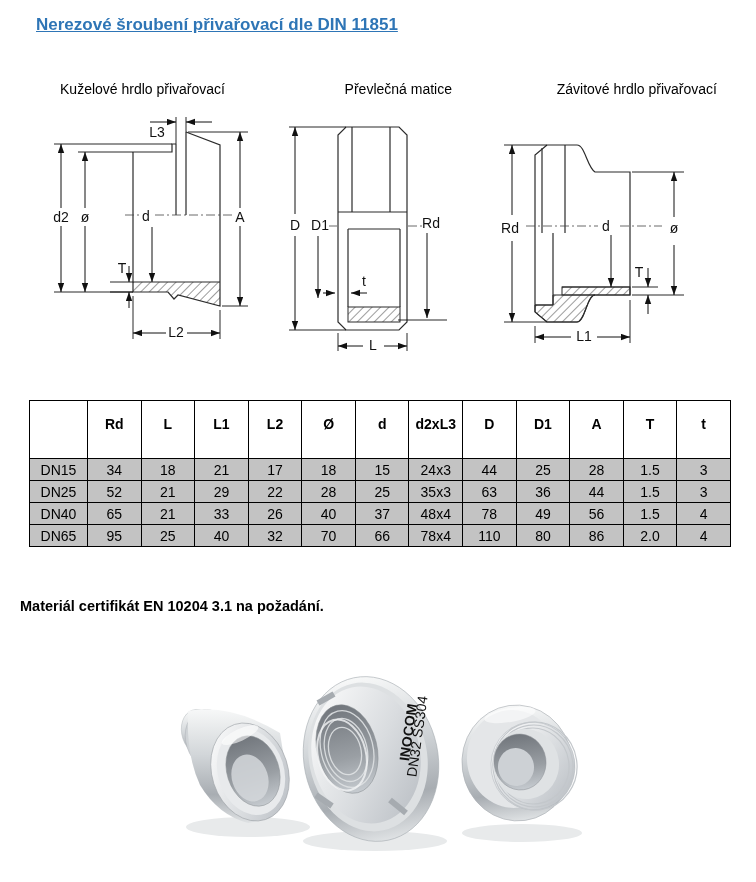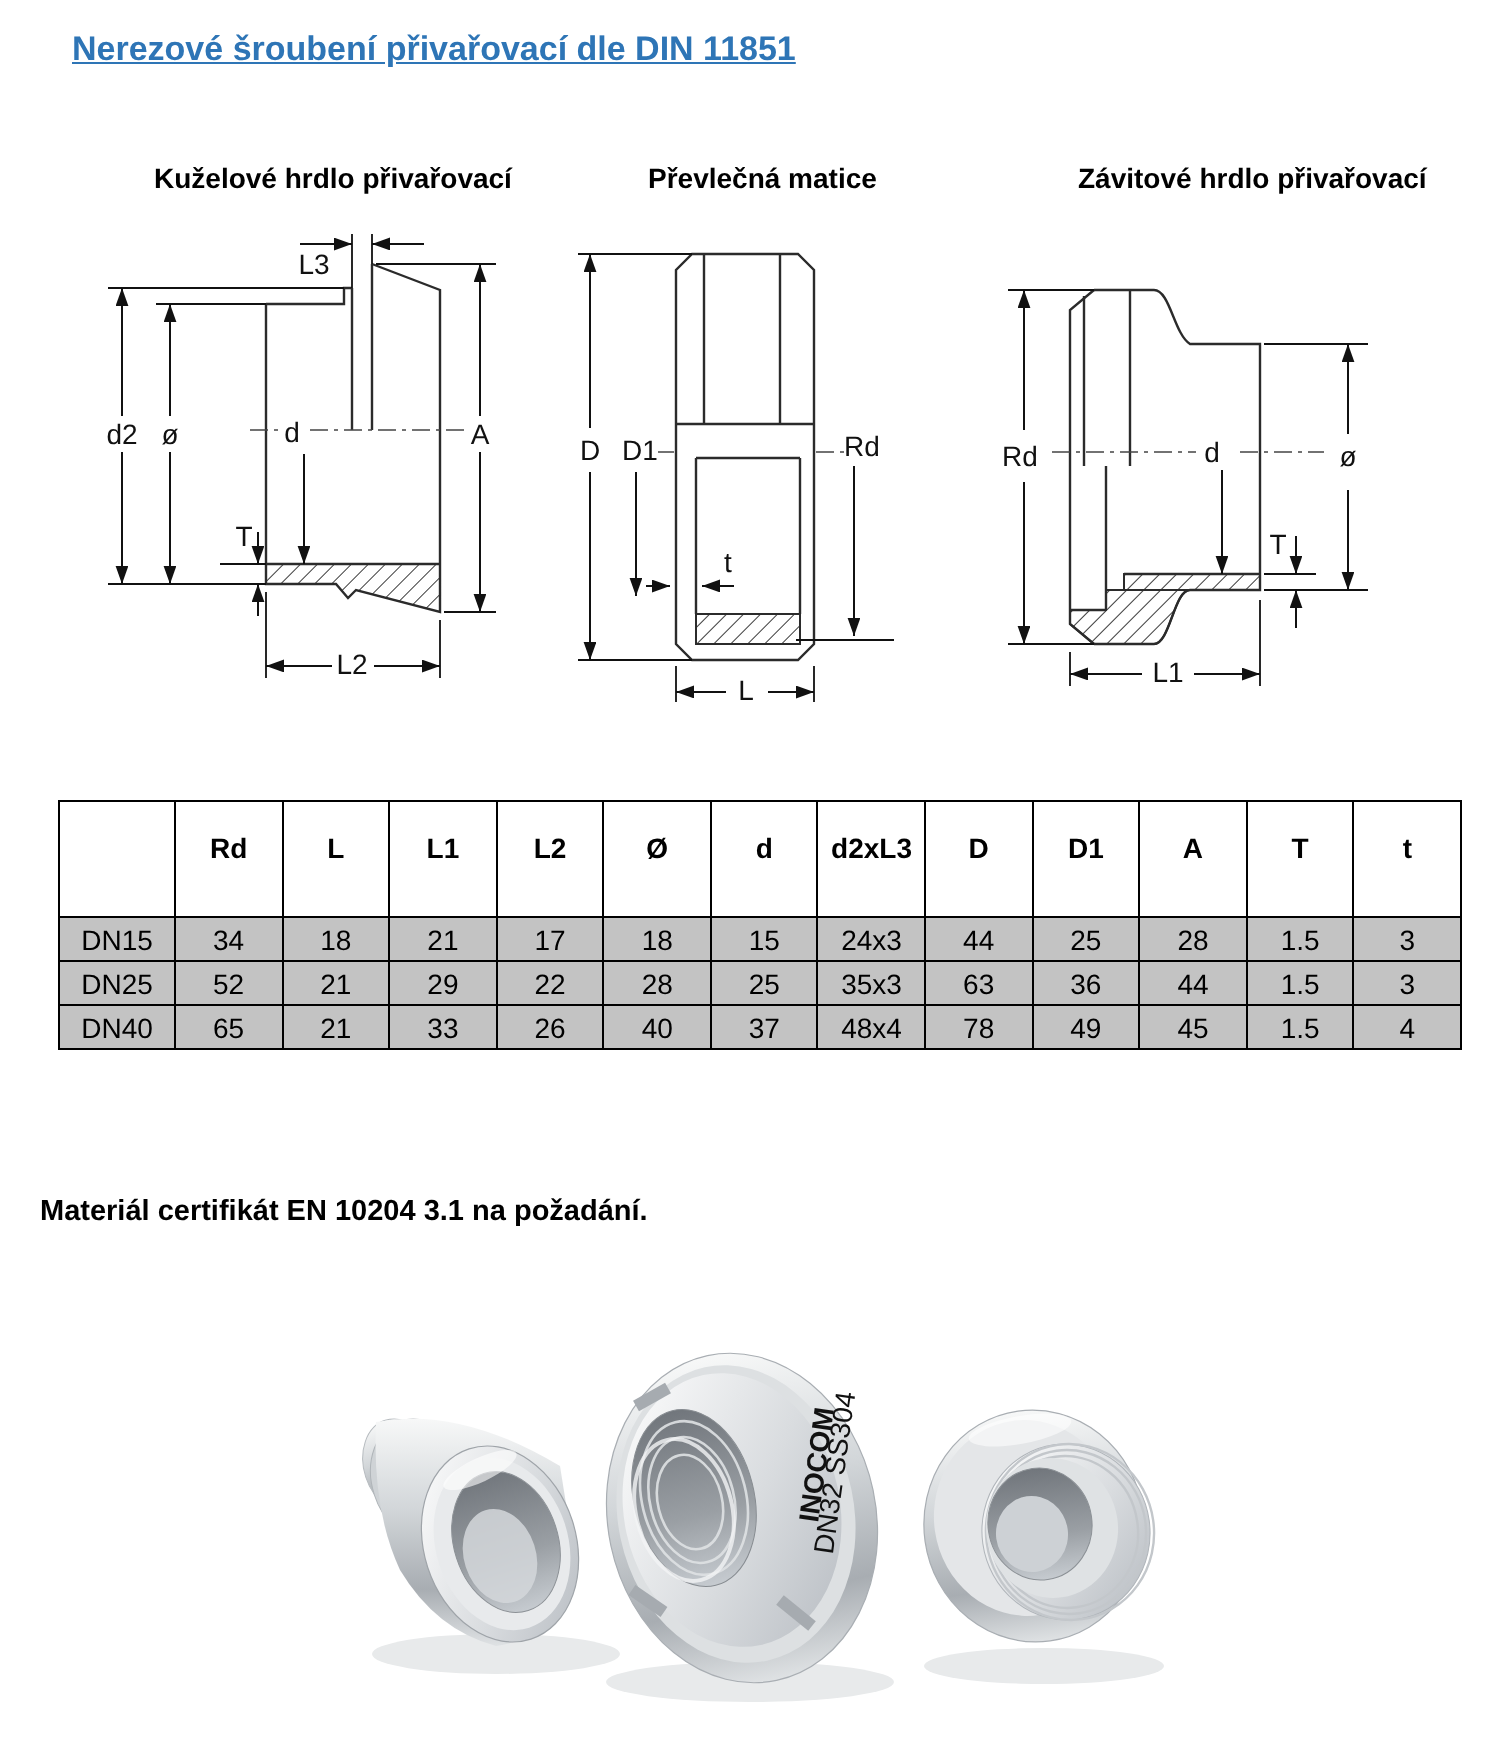--- a/index.html
+++ b/index.html
@@ -12,7 +12,7 @@
     position:absolute;left:36px;top:15px;font-size:17px;font-weight:bold;
     color:var(--title-blue,#2E75B6);text-decoration:underline;
   }
-  .caption{position:absolute;top:81px;font-size:14px;font-weight:bold;text-align:left;margin-left:47px;}
+  .caption{position:absolute;top:81px;font-size:14px;font-weight:normal;text-align:right;}
   .cap1{left:30px;width:195px;}
   .cap2{left:277px;width:175px;}
   .cap3{left:492px;width:225px;}

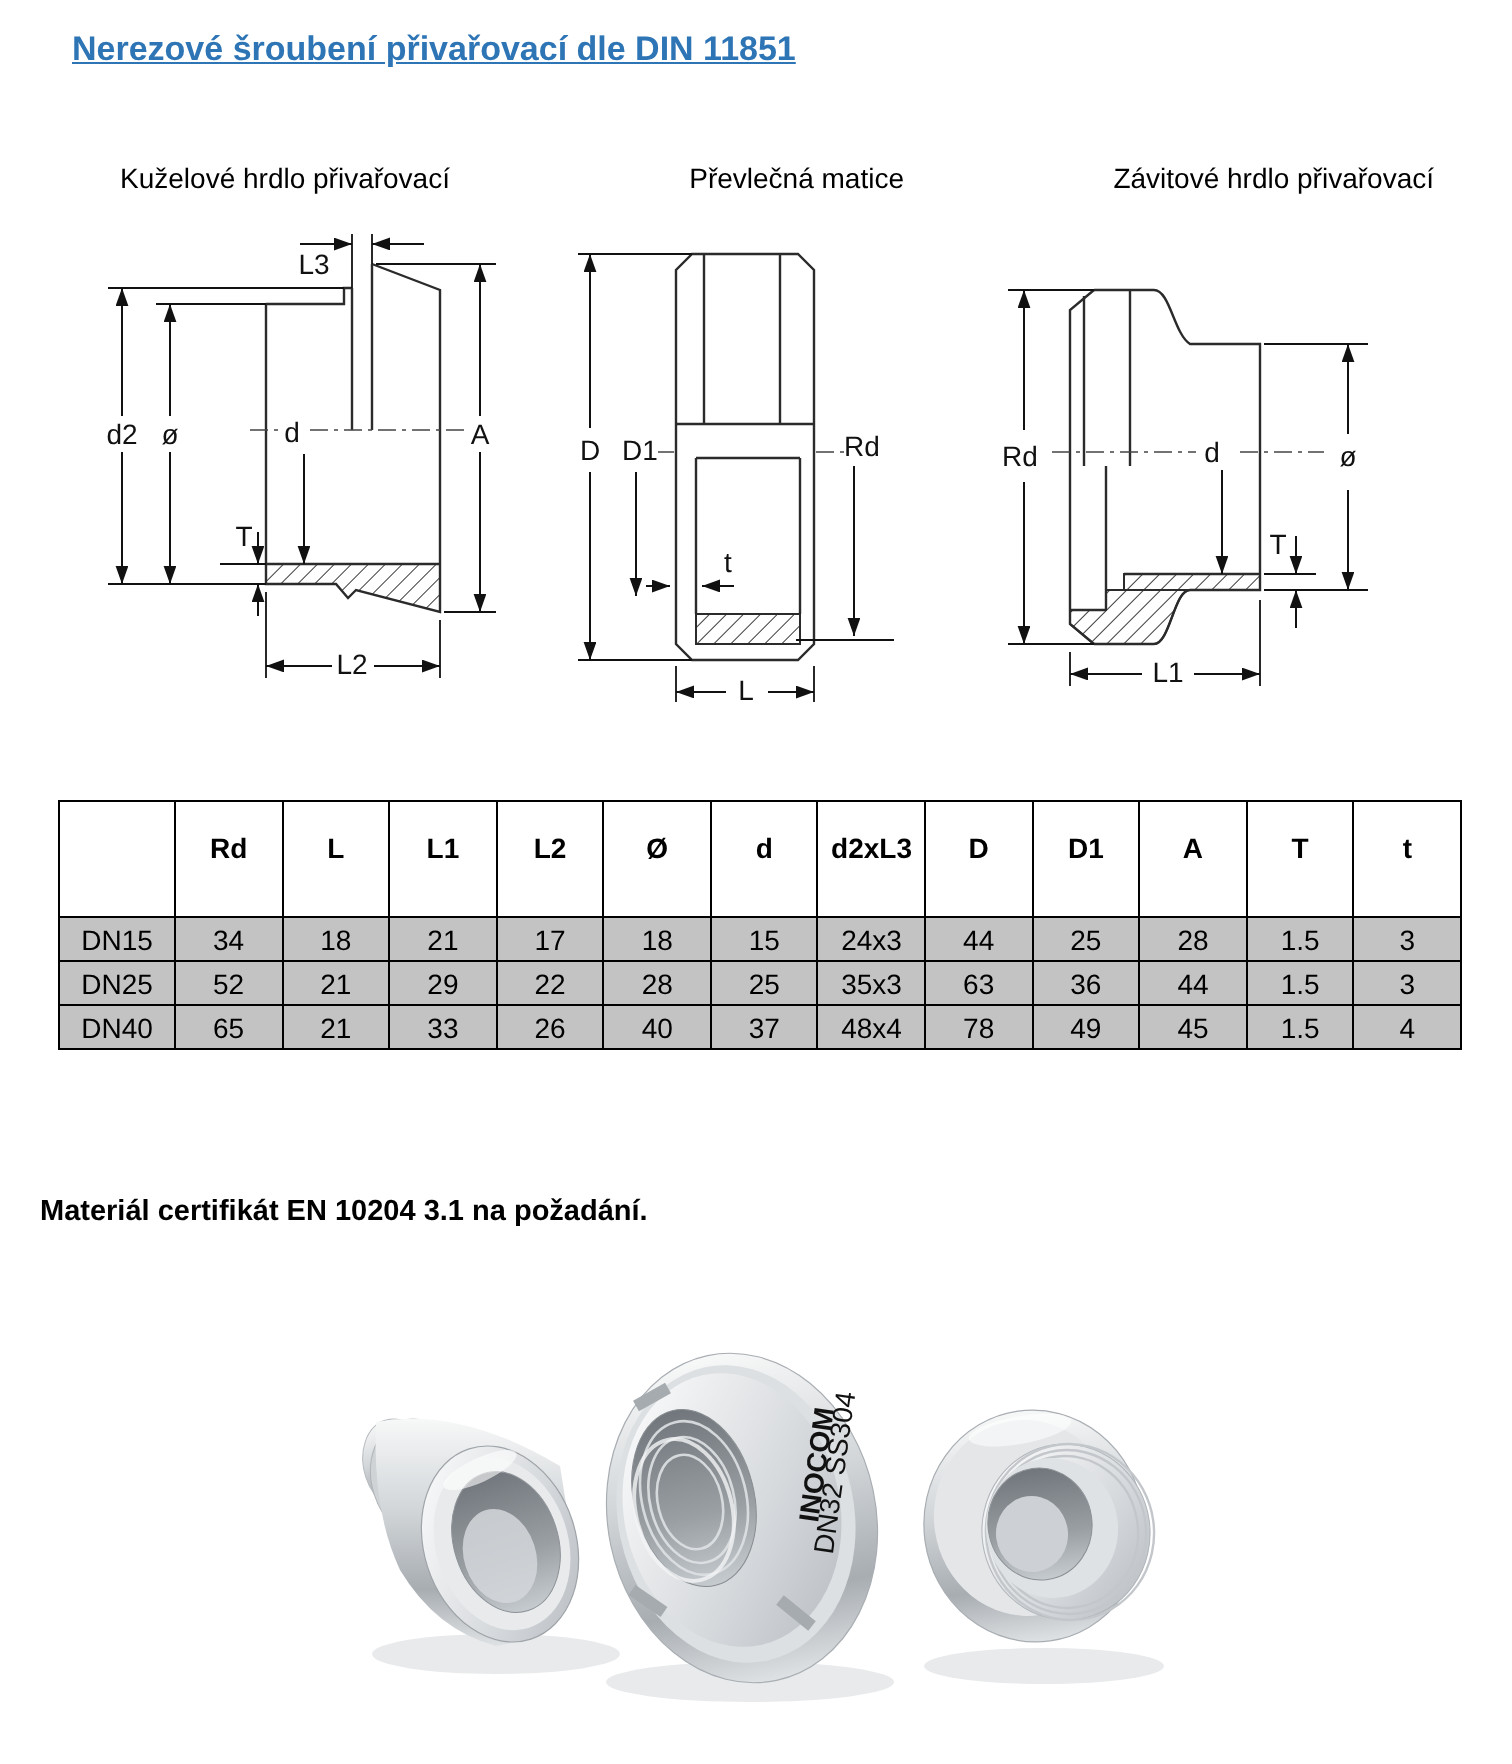--- a/index.html
+++ b/index.html
@@ -247,7 +247,7 @@
         <td>48x4</td>
         <td>78</td>
         <td>49</td>
-        <td>45</td>
+        <td>56</td>
         <td>1.5</td>
         <td>4</td>
       </tr>

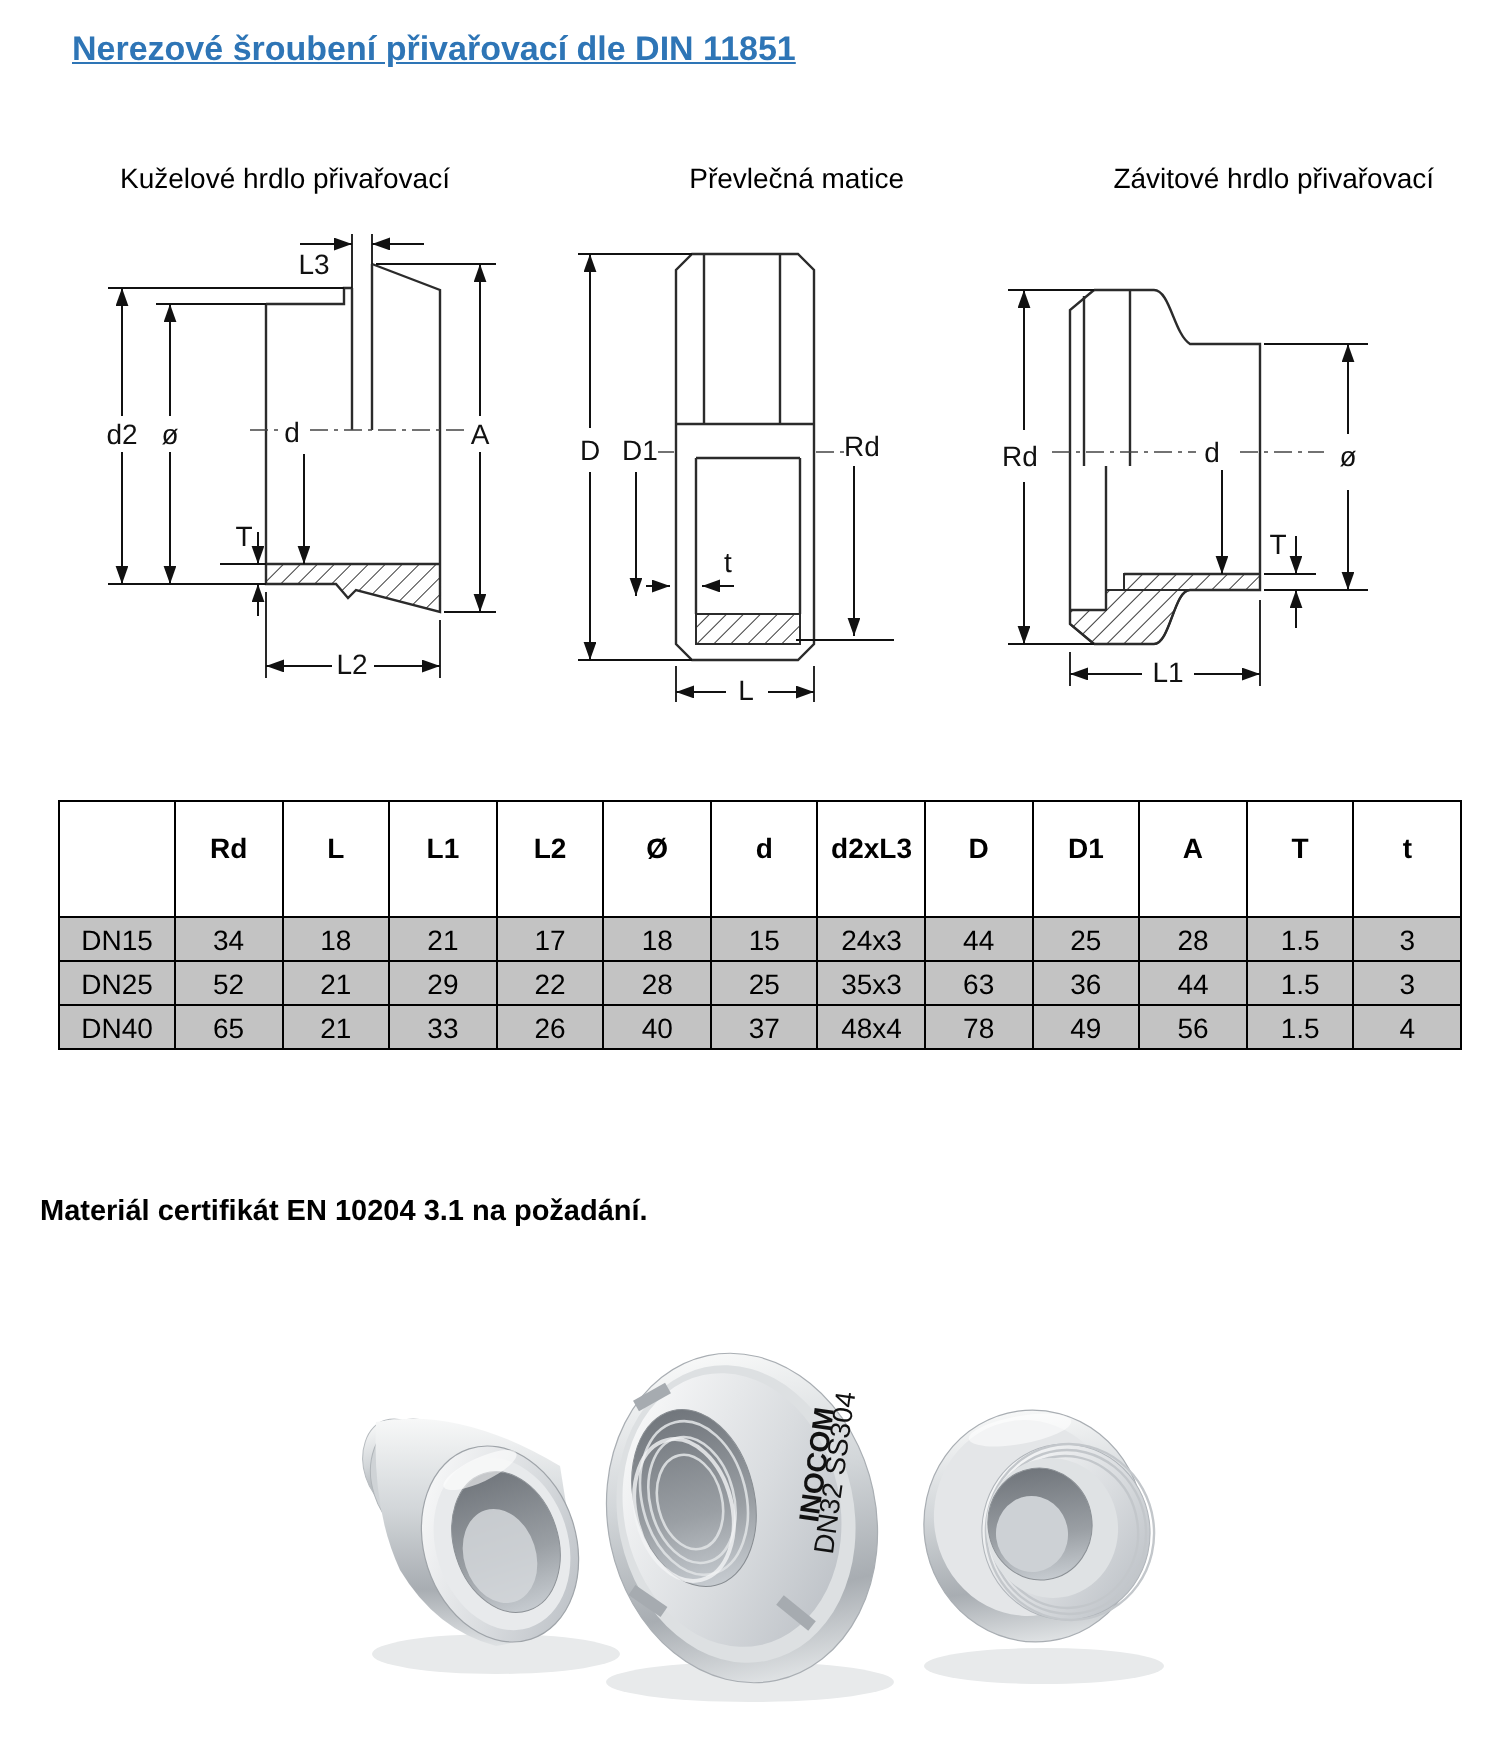--- a/index.html
+++ b/index.html
@@ -251,6 +251,21 @@
         <td>1.5</td>
         <td>4</td>
       </tr>
+      <tr class="shaded">
+        <td>DN65</td>
+        <td>95</td>
+        <td>25</td>
+        <td>40</td>
+        <td>32</td>
+        <td>70</td>
+        <td>66</td>
+        <td>78x4</td>
+        <td>110</td>
+        <td>80</td>
+        <td>86</td>
+        <td>2.0</td>
+        <td>4</td>
+      </tr>
     </tbody>
 </table>
 

